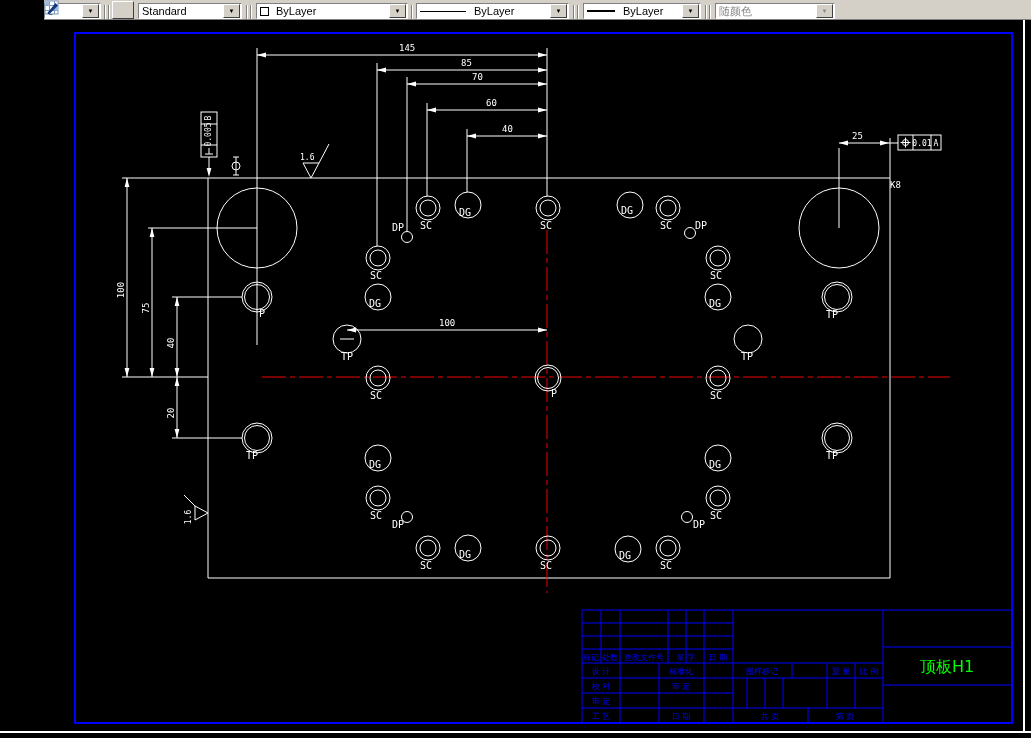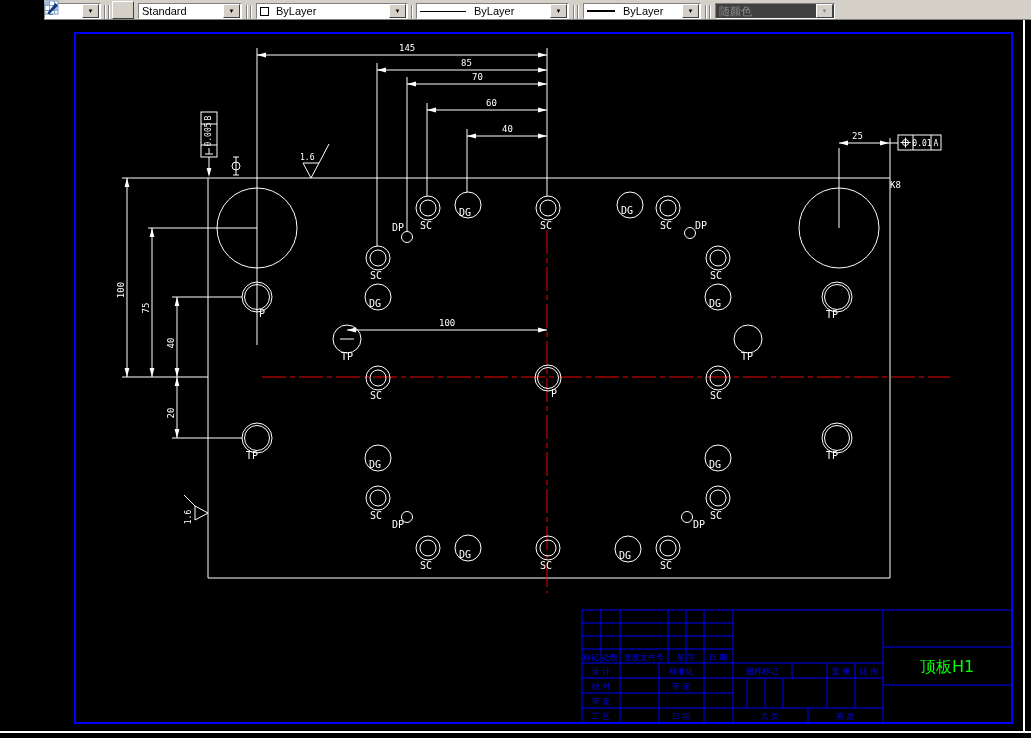--- a/index.html
+++ b/index.html
@@ -12,7 +12,7 @@
   .cbtn{width:15px;height:12px;margin-right:1px;background:#d4d0c8;border:1px solid;
         border-color:#fff #404040 #404040 #fff;display:flex;align-items:center;justify-content:center;
         font-size:6px;color:#000;}
-  .combo.disabled{background:#404040;color:#8a8a8a;}
+  .combo.disabled{background:#ffffff;color:#8a8a8a;}
   .combo.disabled .cbtn{color:#8a8a8a;}
   .sep{width:0;height:14px;border-left:1px solid #808080;border-right:1px solid #fff;}
   .tbtn{width:22px;height:18px;background:#d4d0c8;border:1px solid;border-color:#fff #404040 #404040 #fff;

